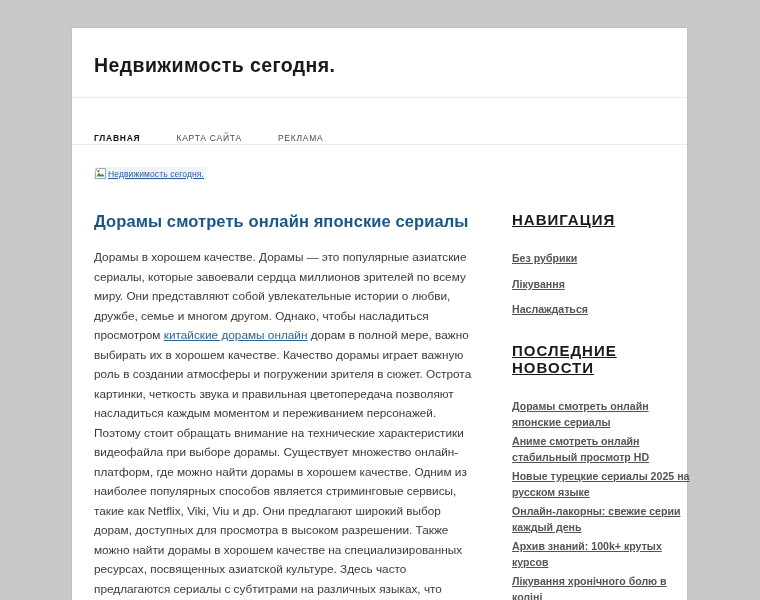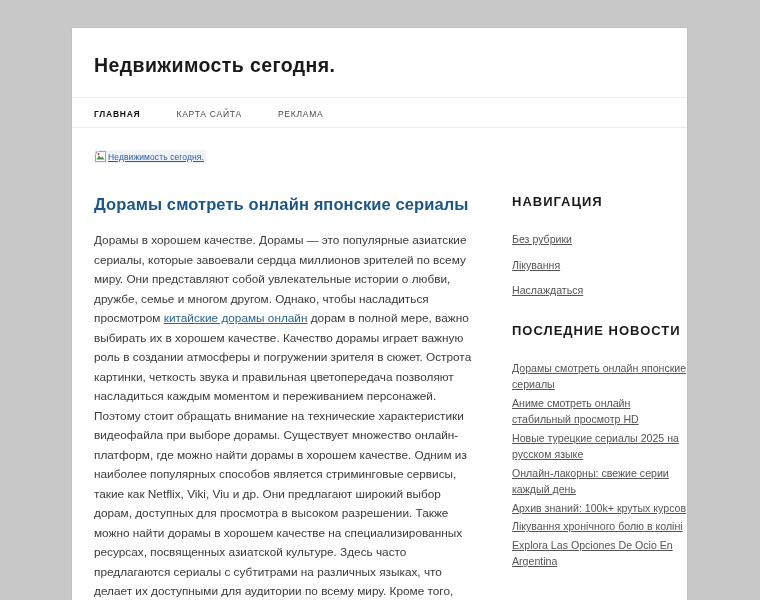--- a/index.html
+++ b/index.html
@@ -50,9 +50,9 @@
     border-top: 1px solid #ececec;
     border-bottom: 1px solid #ececec;
     padding: 0 22px;
-    height: 31px;
+    height: 48px;
     display: flex;
-    align-items: center;
+    align-items: flex-end;
   }
   .nav-list {
     list-style: none;

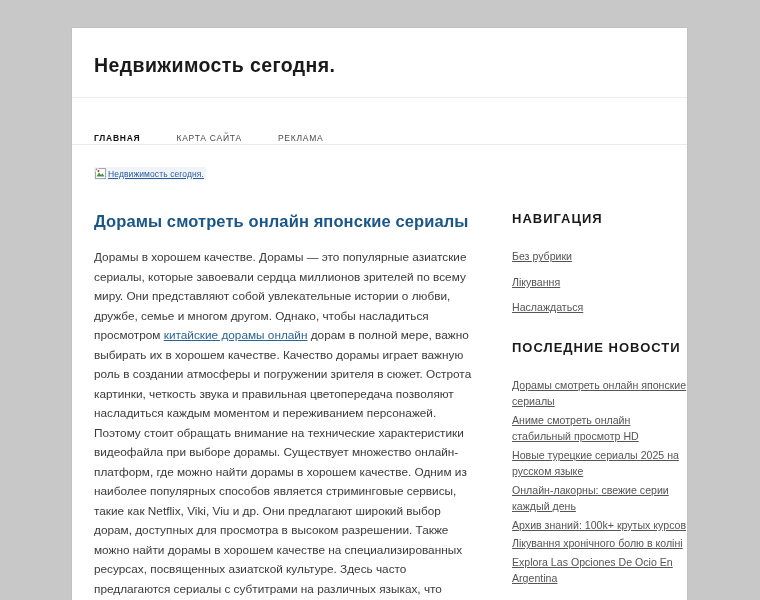--- a/index.html
+++ b/index.html
@@ -151,11 +151,12 @@
   .widget { margin-bottom: 24px; }
   .widget-title {
     margin: 0 0 22px 0;
-    font-size: 13px;
+    font-size: 15px;
     font-weight: bold;
     letter-spacing: 1px;
     text-transform: uppercase;
     color: #1a1a1a;
+    text-decoration: underline;
   }
   .widget-list {
     list-style: none;

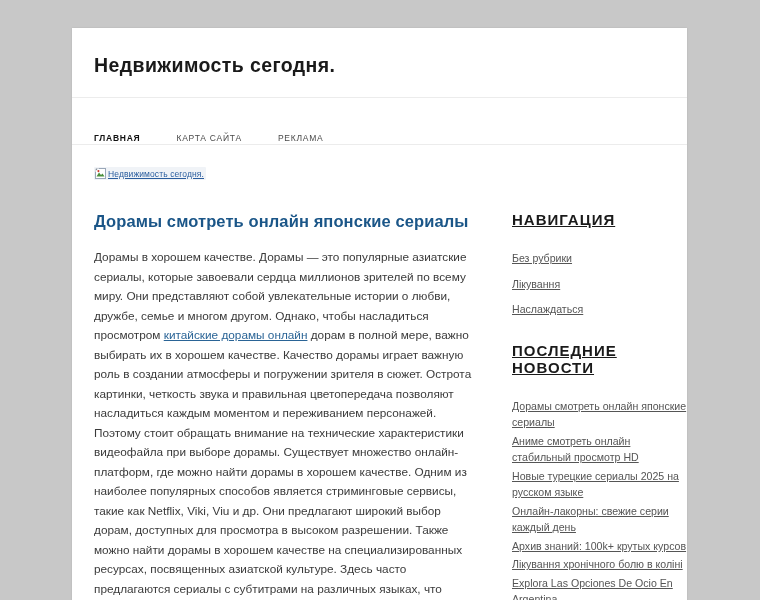--- a/index.html
+++ b/index.html
@@ -166,6 +166,7 @@
   .widget-list li {
     margin: 0 0 9px 0;
     line-height: 16.5px;
+    font-weight: bold;
   }
   .widget-list a {
     font-size: 10.6px;

